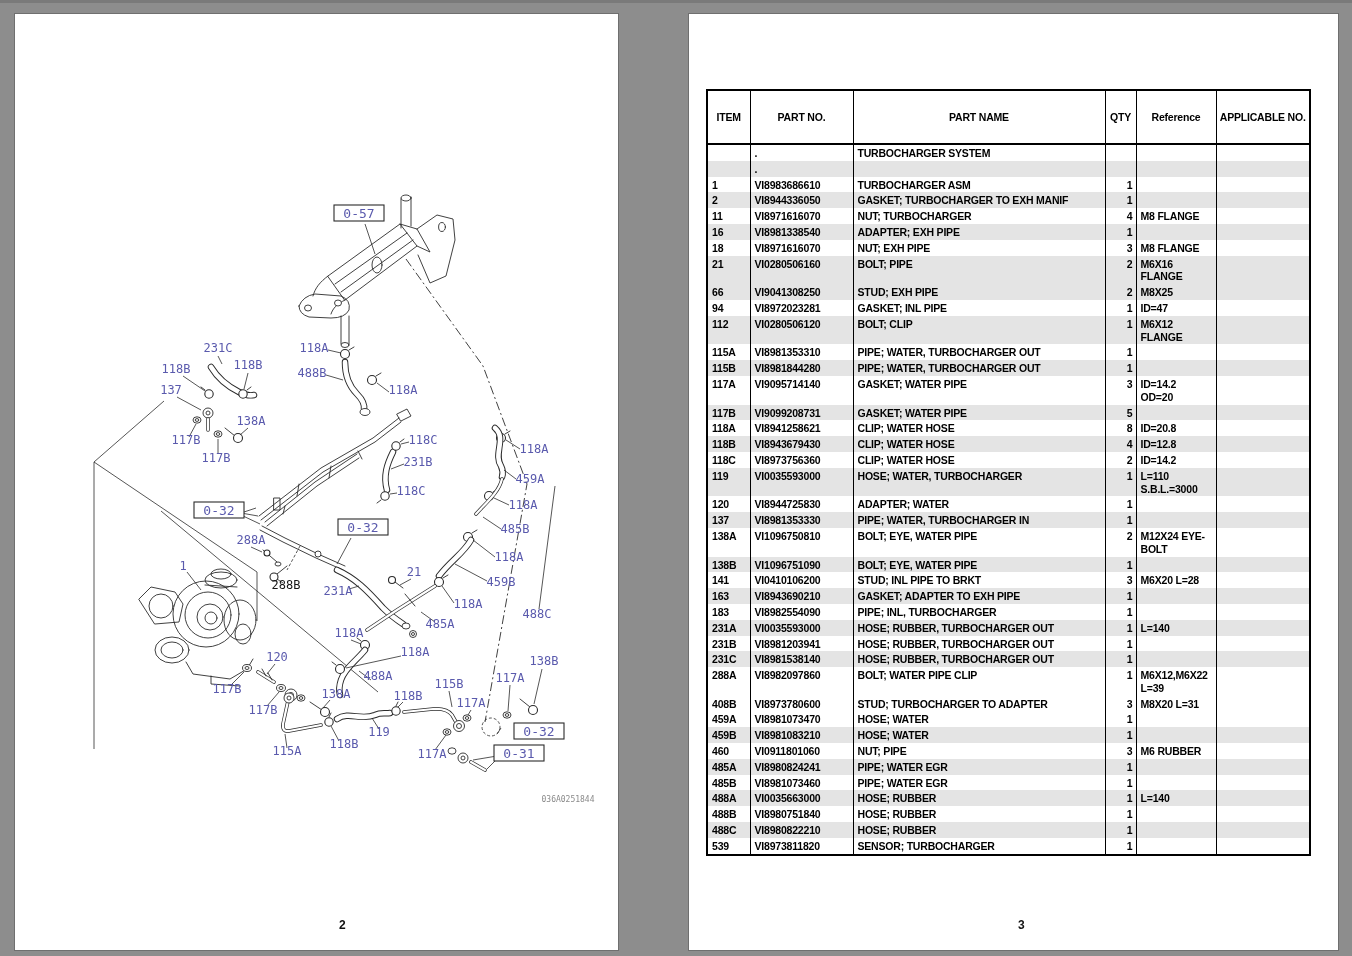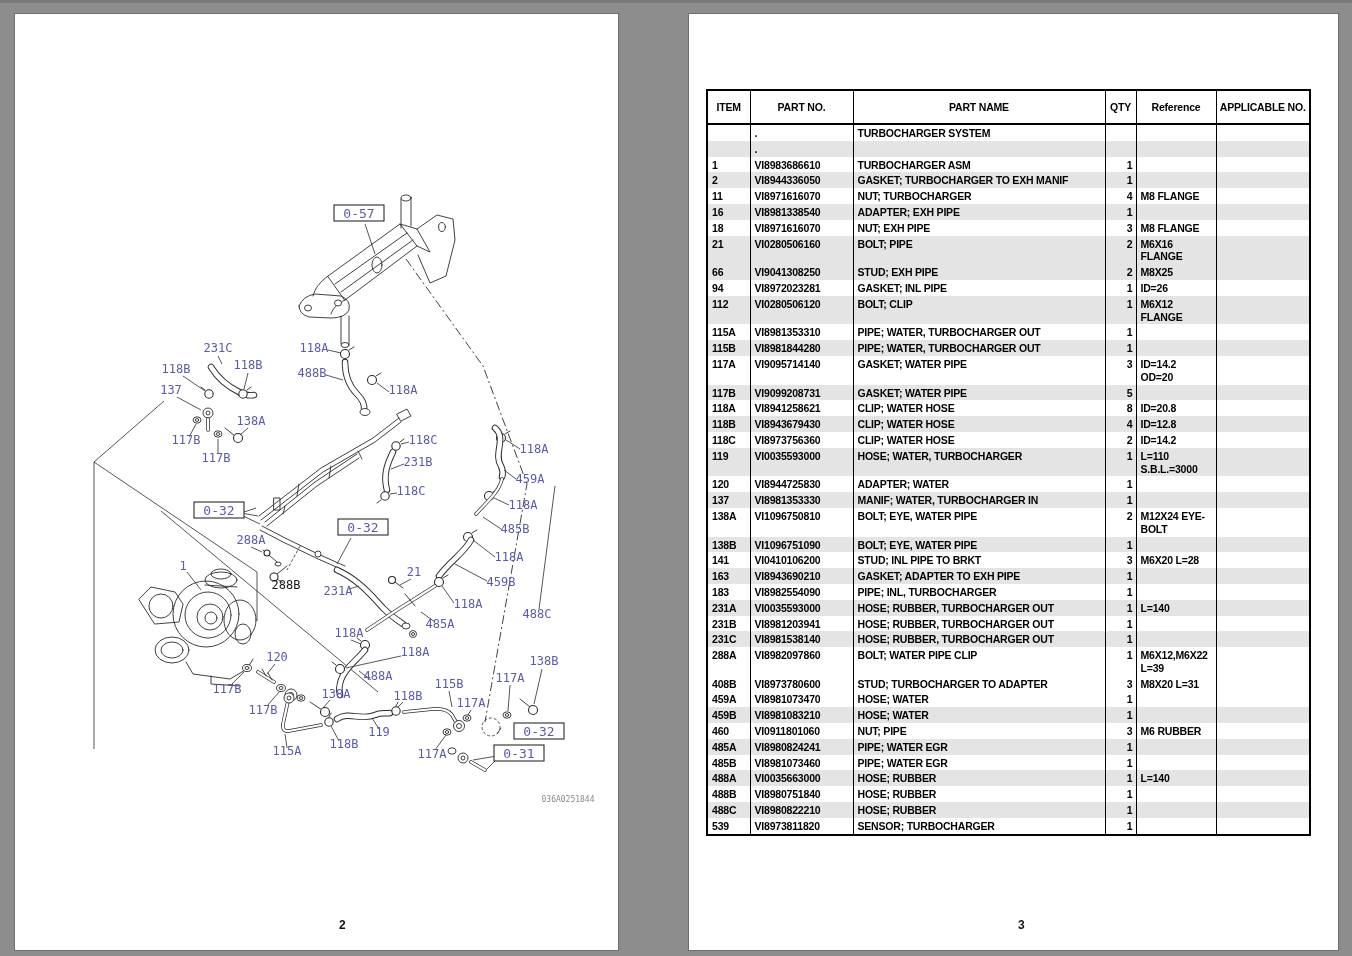--- a/index.html
+++ b/index.html
@@ -20,7 +20,7 @@
               border-collapse:collapse;table-layout:fixed;
               border:2px solid #000;}
   table.parts th{border-bottom:2px solid #000;border-left:1.5px solid #000;
-              font-size:10.5px;font-weight:bold;color:#000;padding:10px 2px;
+              font-size:10.5px;font-weight:bold;color:#000;padding:20px 2px;
               letter-spacing:-0.2px;text-align:center;white-space:nowrap;overflow:hidden;}
   table.parts th:first-child{border-left:none;}
   table.parts td{border-left:1.5px solid #000;font-size:10.5px;font-weight:bold;

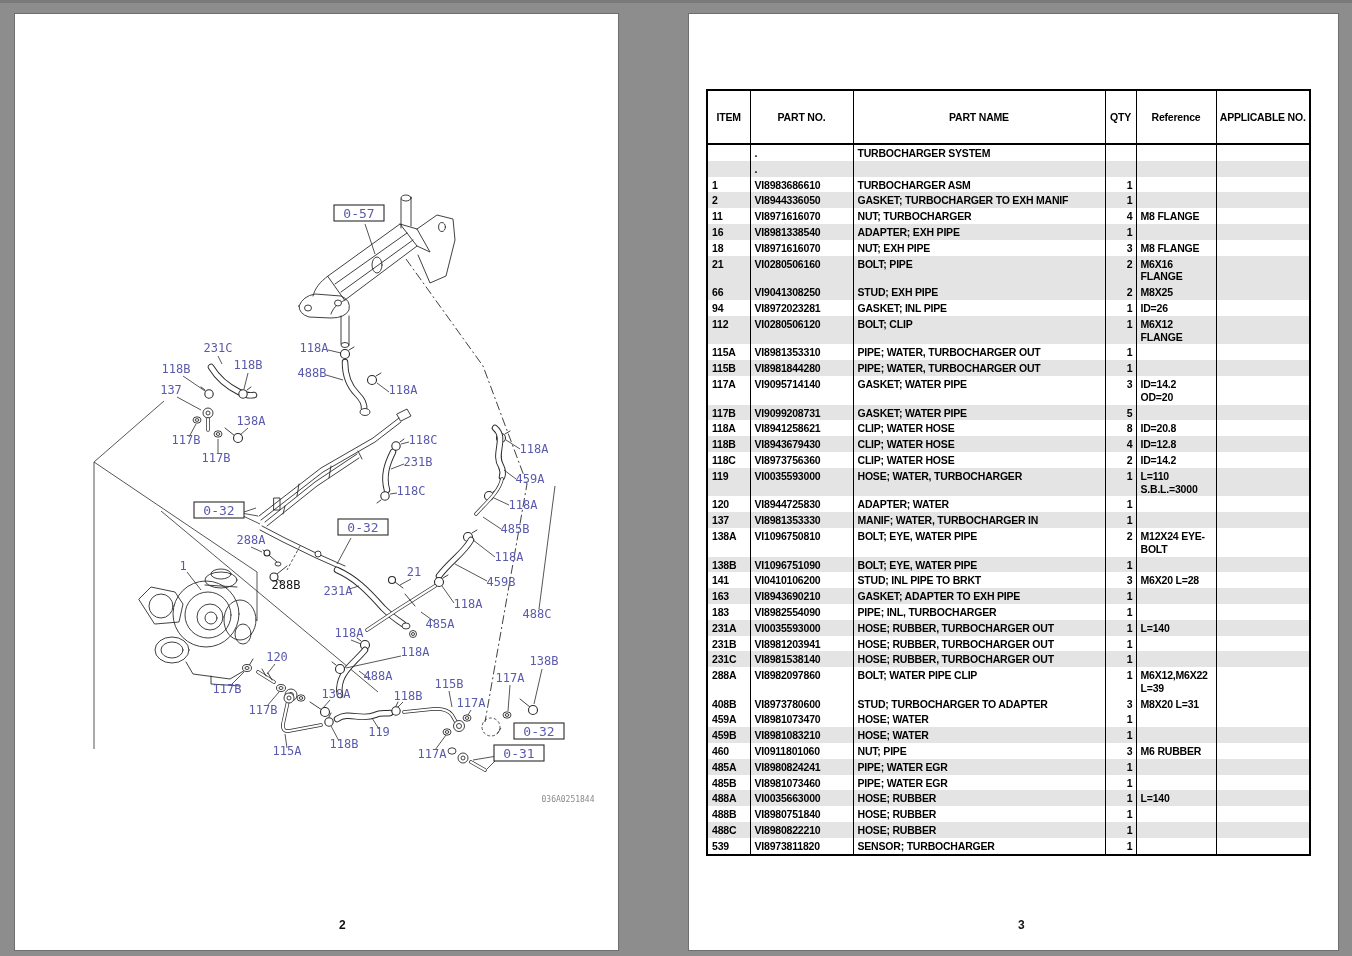--- a/index.html
+++ b/index.html
@@ -425,7 +425,7 @@
             <td class="c1">VI8972023281</td>
             <td class="c2">GASKET; INL PIPE</td>
             <td class="c3">1</td>
-            <td class="c4">ID=26</td>
+            <td class="c4">ID=47</td>
             <td class="c5"></td>
           </tr>
           <tr class="shade">

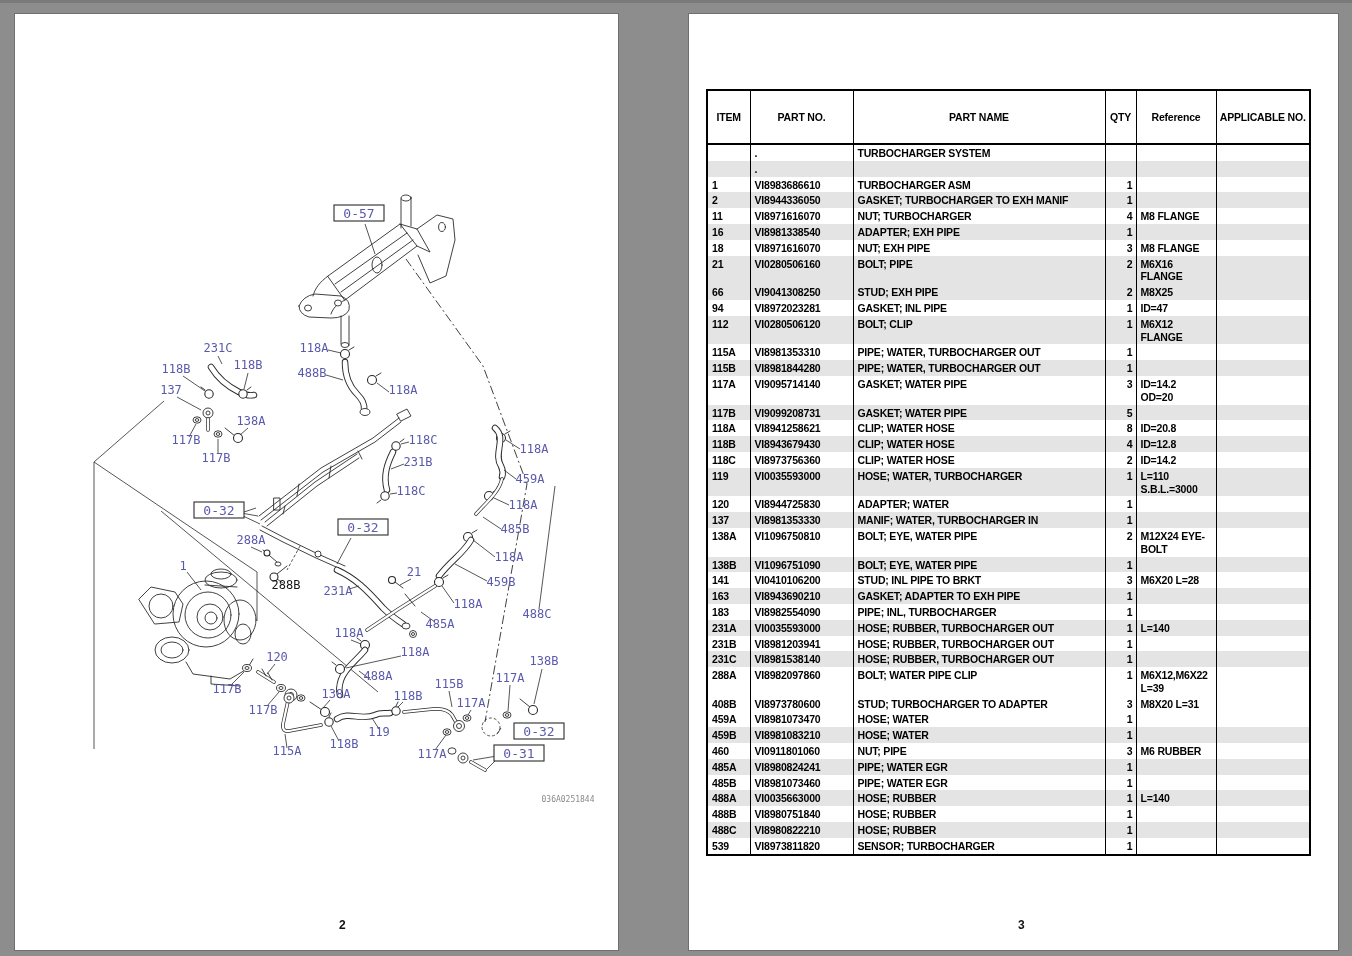--- a/index.html
+++ b/index.html
@@ -513,7 +513,7 @@
           <tr class="shade">
             <td class="c0">137</td>
             <td class="c1">VI8981353330</td>
-            <td class="c2">MANIF; WATER, TURBOCHARGER IN</td>
+            <td class="c2">PIPE; WATER, TURBOCHARGER IN</td>
             <td class="c3">1</td>
             <td class="c4"></td>
             <td class="c5"></td>

